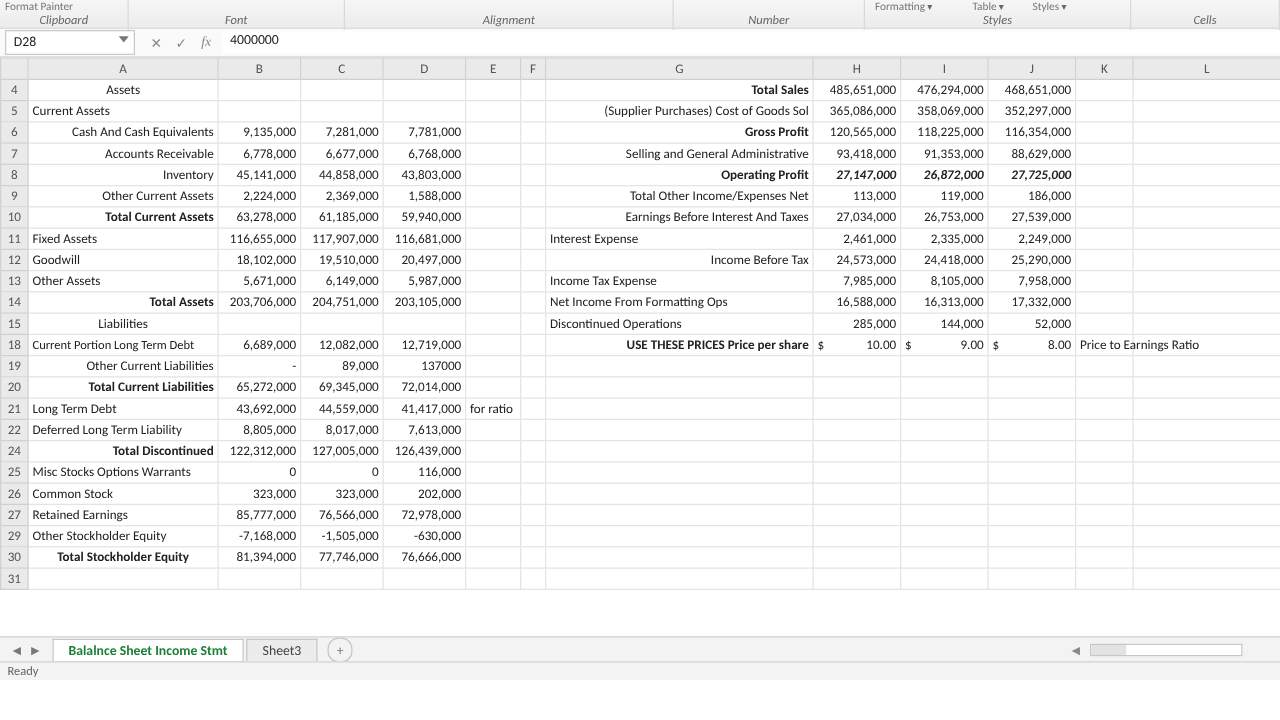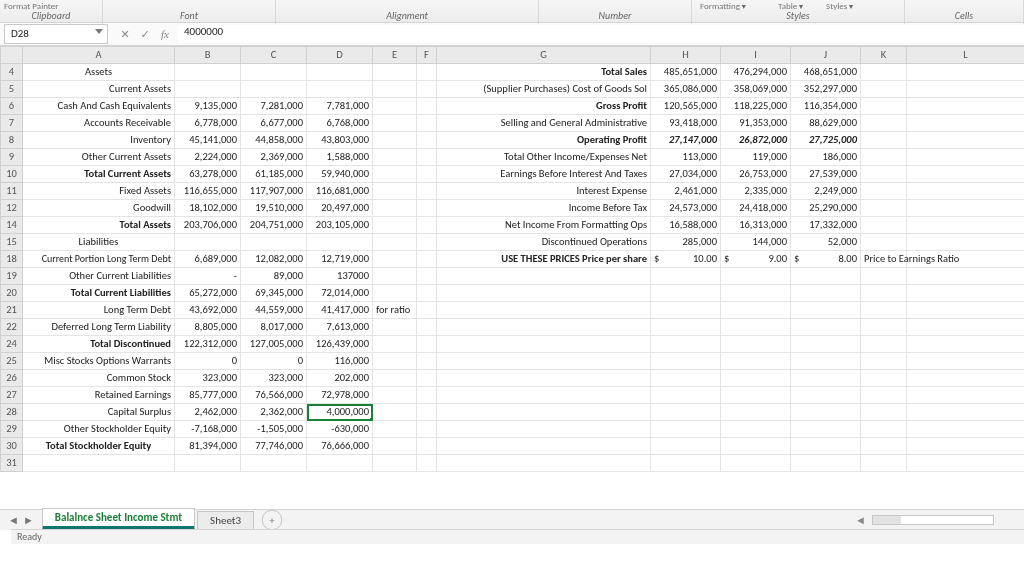--- a/index.html
+++ b/index.html
@@ -129,7 +129,7 @@
     width: 22px;
   }
   .txt-r { text-align: right; }
-  .txt-l { text-align: right; }
+  .txt-l { text-align: left; }
   .txt-c { text-align: center; }
   .bold { font-weight: bold; }
   .ital { font-style: italic; }

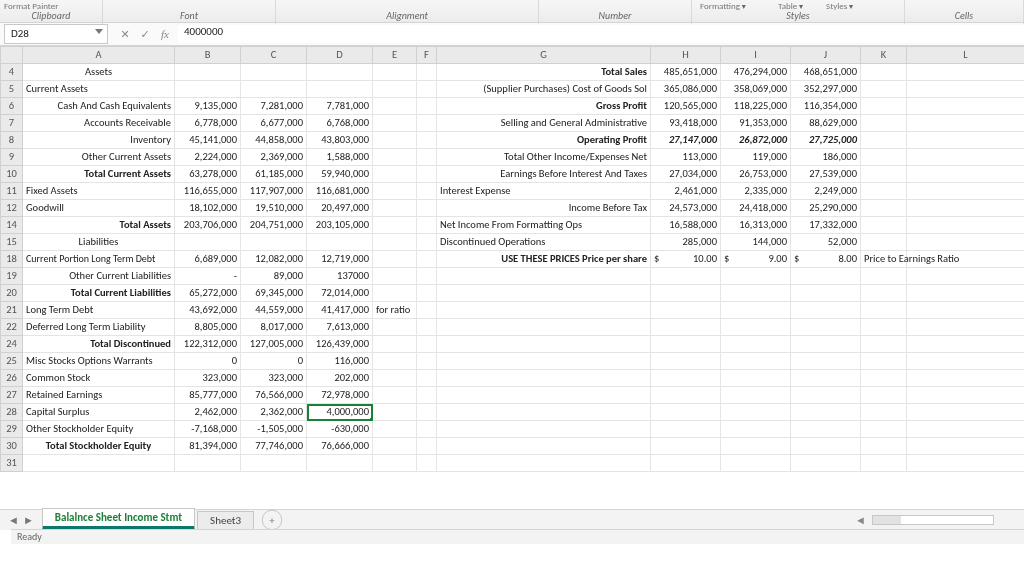--- a/index.html
+++ b/index.html
@@ -436,6 +436,21 @@
           <td></td>
     </tr>
 
+    <tr>
+      <td class="rh">13</td>
+      <td class="txt-l">Other Assets</td>
+      <td class="txt-r">5,671,000</td>
+      <td class="txt-r">6,149,000</td>
+      <td class="txt-r">5,987,000</td>
+      <td></td>
+          <td></td>
+      <td class="txt-l">Income Tax Expense</td>
+      <td class="txt-r">7,985,000</td>
+      <td class="txt-r">8,105,000</td>
+      <td class="txt-r">7,958,000</td>
+      <td></td>
+          <td></td>
+    </tr>
 
     <tr>
       <td class="rh">14</td>

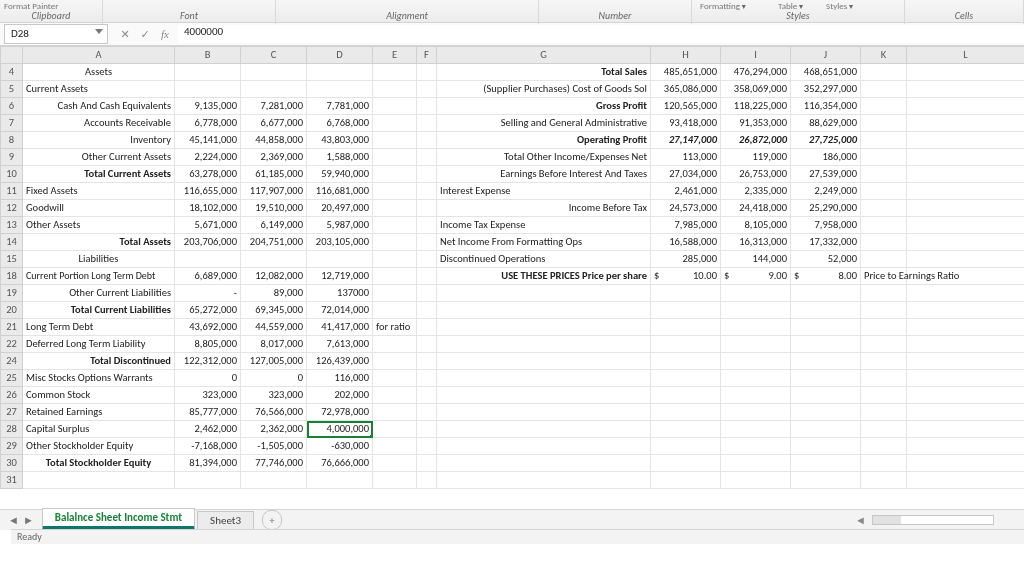--- a/index.html
+++ b/index.html
@@ -635,21 +635,6 @@
           <td></td>
     </tr>
 
-    <tr>
-      <td class="rh">28</td>
-      <td class="txt-l">Capital Surplus</td>
-      <td class="txt-r">2,462,000</td>
-      <td class="txt-r">2,362,000</td>
-      <td class="txt-r sel">4,000,000</td>
-      <td></td>
-          <td></td>
-          <td></td>
-          <td></td>
-          <td></td>
-          <td></td>
-          <td></td>
-          <td></td>
-    </tr>
 
     <tr>
       <td class="rh">29</td>

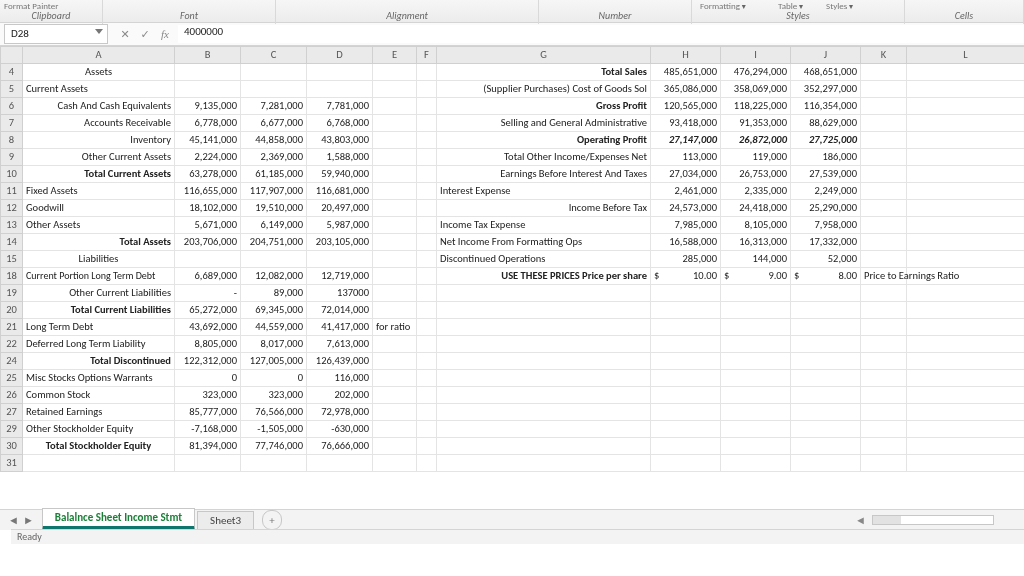--- a/index.html
+++ b/index.html
@@ -173,7 +173,7 @@
     background:#fff;
     color:#1a7f37;
     font-weight:bold;
-    border-bottom:6px solid #0f766e;
+    border-bottom:1px solid #0f766e;
   }
   .tabstrip .addtab {
     width:18px;height:18px;border:1px solid #c7c7c7;border-radius:9px;

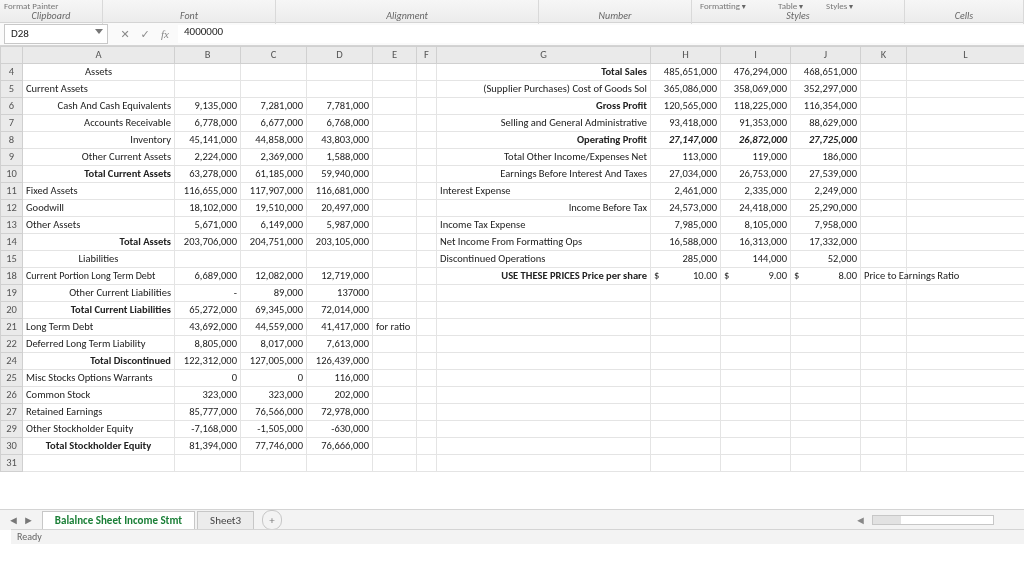--- a/index.html
+++ b/index.html
@@ -192,7 +192,7 @@
   .statusbar{
     position:absolute;bottom:0;left:0;right:0;height:14px;
     background:#f3f3f3;border-top:1px solid #d4d4d4;
-    font-size:10px;color:#666;padding:0 6px;line-height:14px;margin-left:11px;
+    font-size:10px;color:#666;padding:0 6px;line-height:14px;
   }
 
   .spill { overflow: visible !important; position: relative; }

